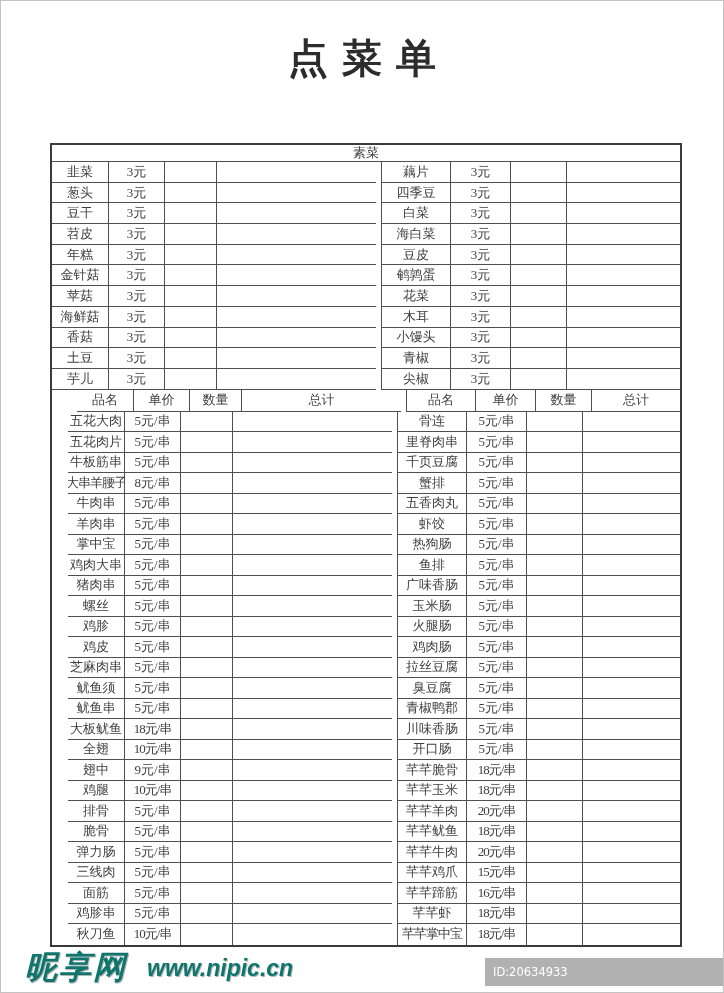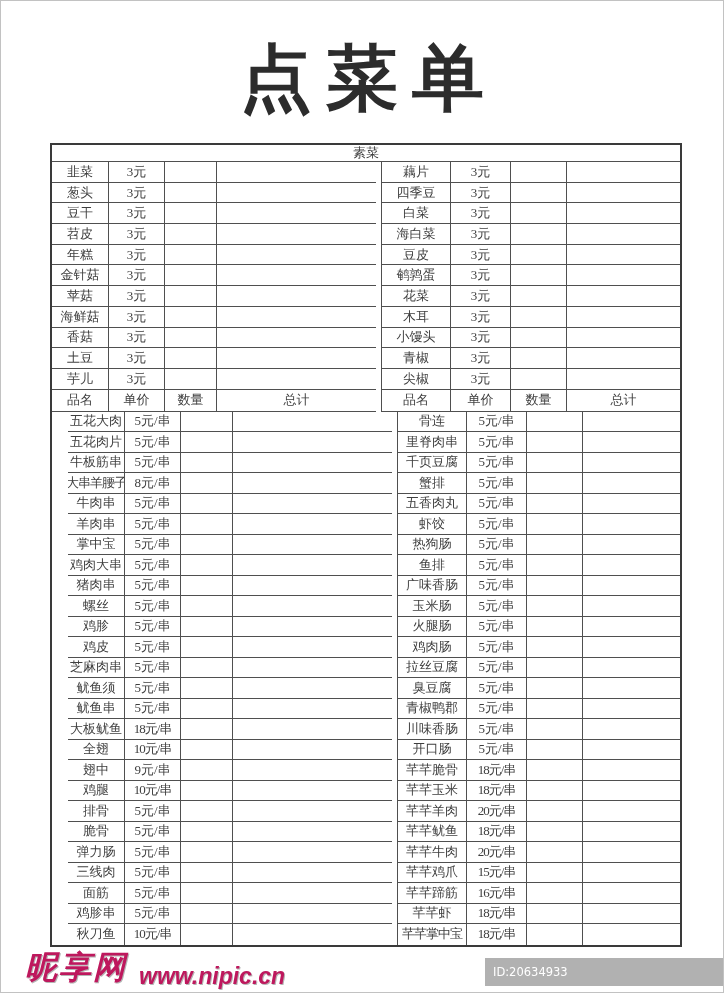--- a/index.html
+++ b/index.html
@@ -8,7 +8,7 @@
   .page{position:absolute;inset:0;border:1px solid #c2c2c2;box-sizing:border-box;background:#fff;}
   .title{position:absolute;top:30px;left:0;width:100%;text-align:center;margin:0;
          font-family:"Liberation Sans","DejaVu Sans",sans-serif;font-weight:900;
-         font-size:72px;color:#2c2c2c;letter-spacing:14px;text-indent:14px;}
+         font-size:40px;color:#2c2c2c;letter-spacing:14px;text-indent:14px;}
   #menu-table{position:absolute;left:49px;top:142px;width:632px;box-sizing:border-box;
               border:2px solid #3a3a3a;background:#fff;}
   .row{display:grid;grid-template-columns:57px 56px 52px 159px 6px 69px 60px 56px 1fr;}

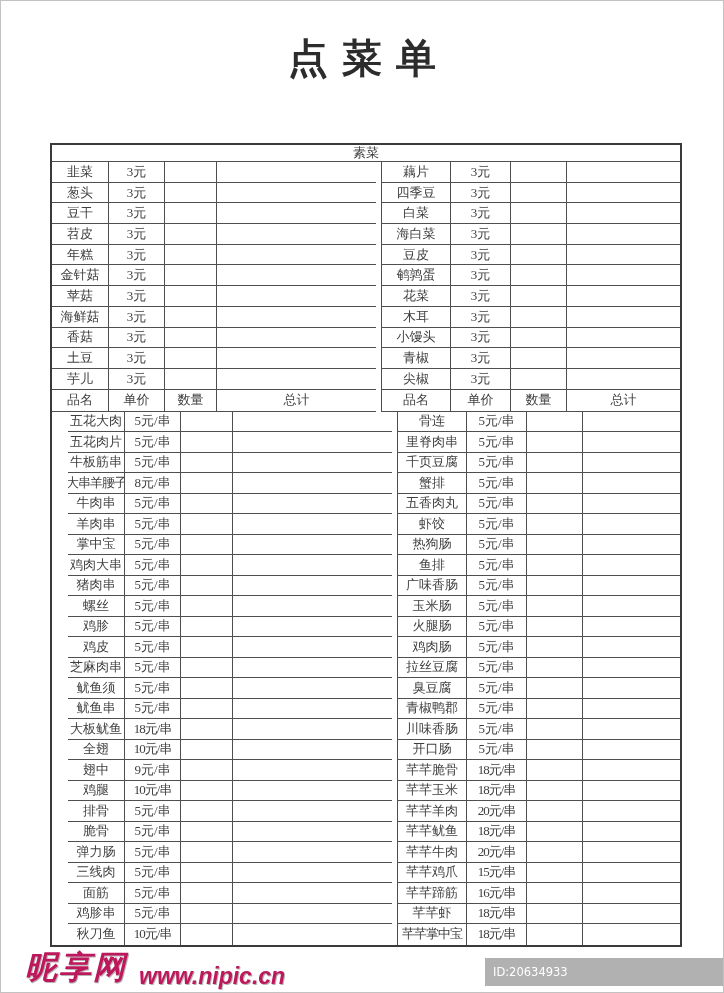--- a/index.html
+++ b/index.html
@@ -25,7 +25,7 @@
   .h-sec{height:17px;}
   .h-veg{height:20.7px;}
   .h-bbqsec{height:21px;}
-  .h-cols{height:22px;}
+  .h-cols{height:22px;padding-left:25px;}
   .h-bbq{height:20.5px;padding-left:16px;}
   .wm-left{position:absolute;left:24px;bottom:2px;display:flex;align-items:flex-end;gap:12px;
            font-family:"Liberation Sans","DejaVu Sans",sans-serif;

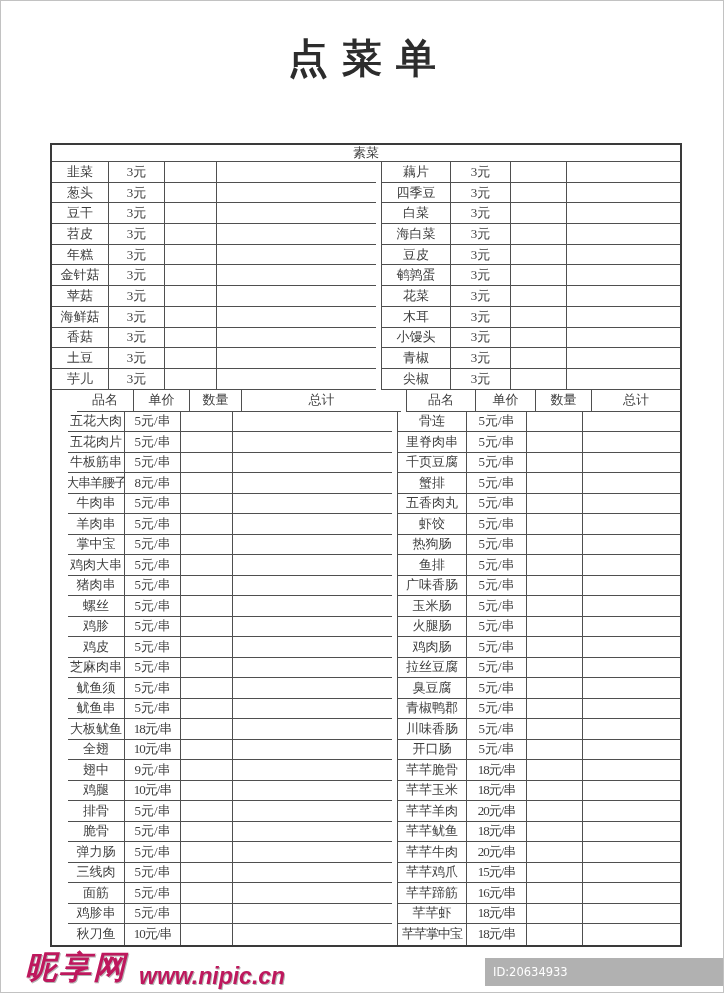--- a/index.html
+++ b/index.html
@@ -27,9 +27,9 @@
   .h-bbqsec{height:21px;}
   .h-cols{height:22px;padding-left:25px;}
   .h-bbq{height:20.5px;padding-left:16px;}
-  .wm-left{position:absolute;left:24px;bottom:2px;display:flex;align-items:flex-end;gap:12px;
+  .wm-left{position:absolute;left:24px;bottom:2px;display:flex;align-items:center;gap:20px;
            font-family:"Liberation Sans","DejaVu Sans",sans-serif;
-           color:#be185d;text-shadow:1px 1px 0 #b5b5b5;}
+           color:#0f766e;text-shadow:1px 1px 0 #b5b5b5;}
   .wm-logo{font-size:32px;font-weight:900;letter-spacing:2px;font-style:italic;}
   .wm-url{font-size:23px;font-weight:700;font-style:italic;}
   .wm-id{position:absolute;right:0;bottom:6px;width:238px;height:28px;line-height:28px;

